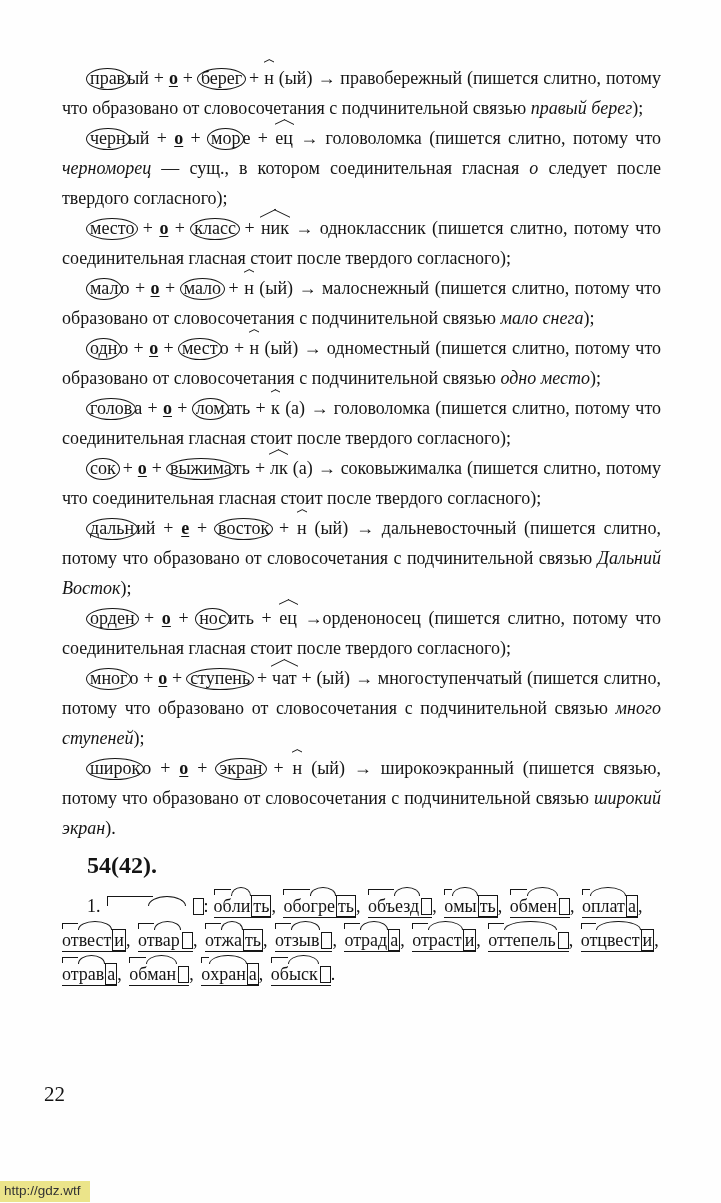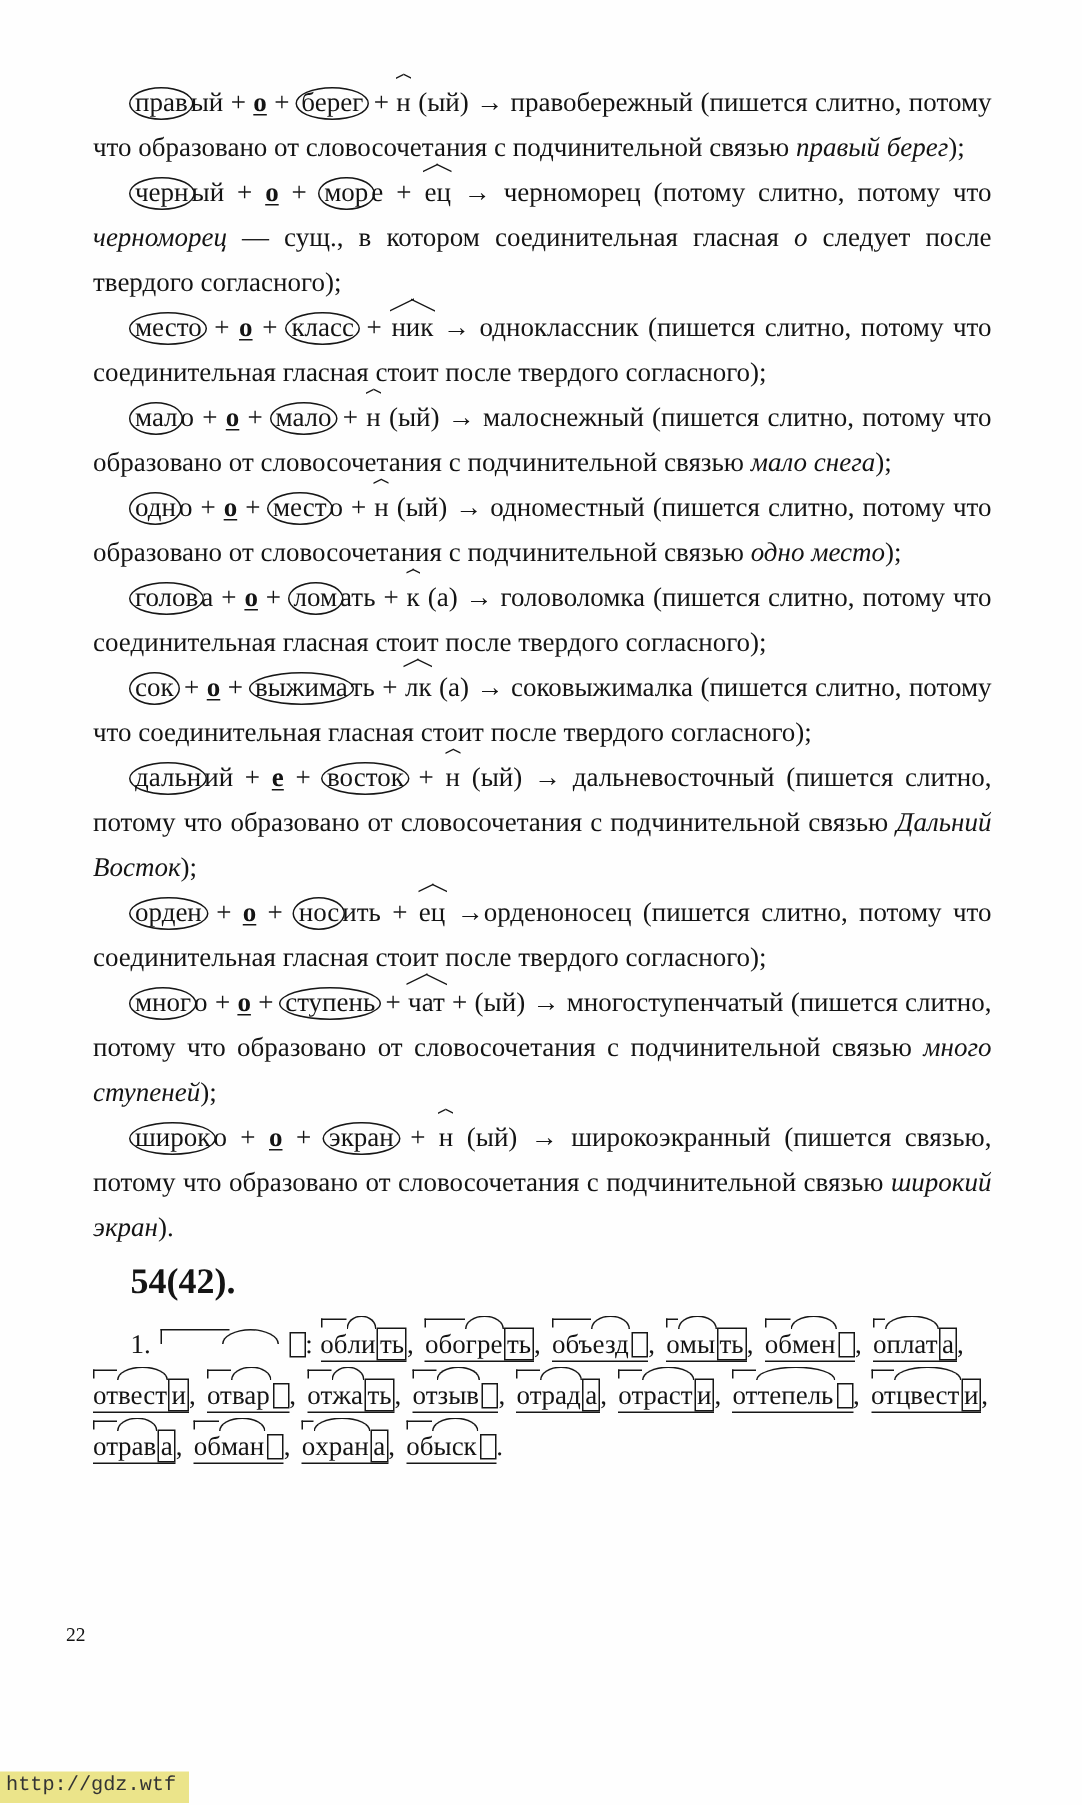--- a/index.html
+++ b/index.html
@@ -6,7 +6,7 @@
   html,body{margin:0;padding:0}
   body{width:721px;height:1203px;background:#fefefe;position:relative;overflow:hidden;
        font-family:"Liberation Serif","DejaVu Serif",serif;color:#141414}
-  .content{position:absolute;left:62px;top:53px;width:599px}
+  .content{position:absolute;left:62px;top:63px;width:599px}
   .formula{margin:0;font-size:18px;line-height:30px;text-align:justify;text-indent:25px}
   .oval{display:inline-block;text-indent:0;border:1.7px solid #161616;border-radius:50%;
         padding:0 3px 1px;margin:0 -2px 0 -1px;line-height:19px}

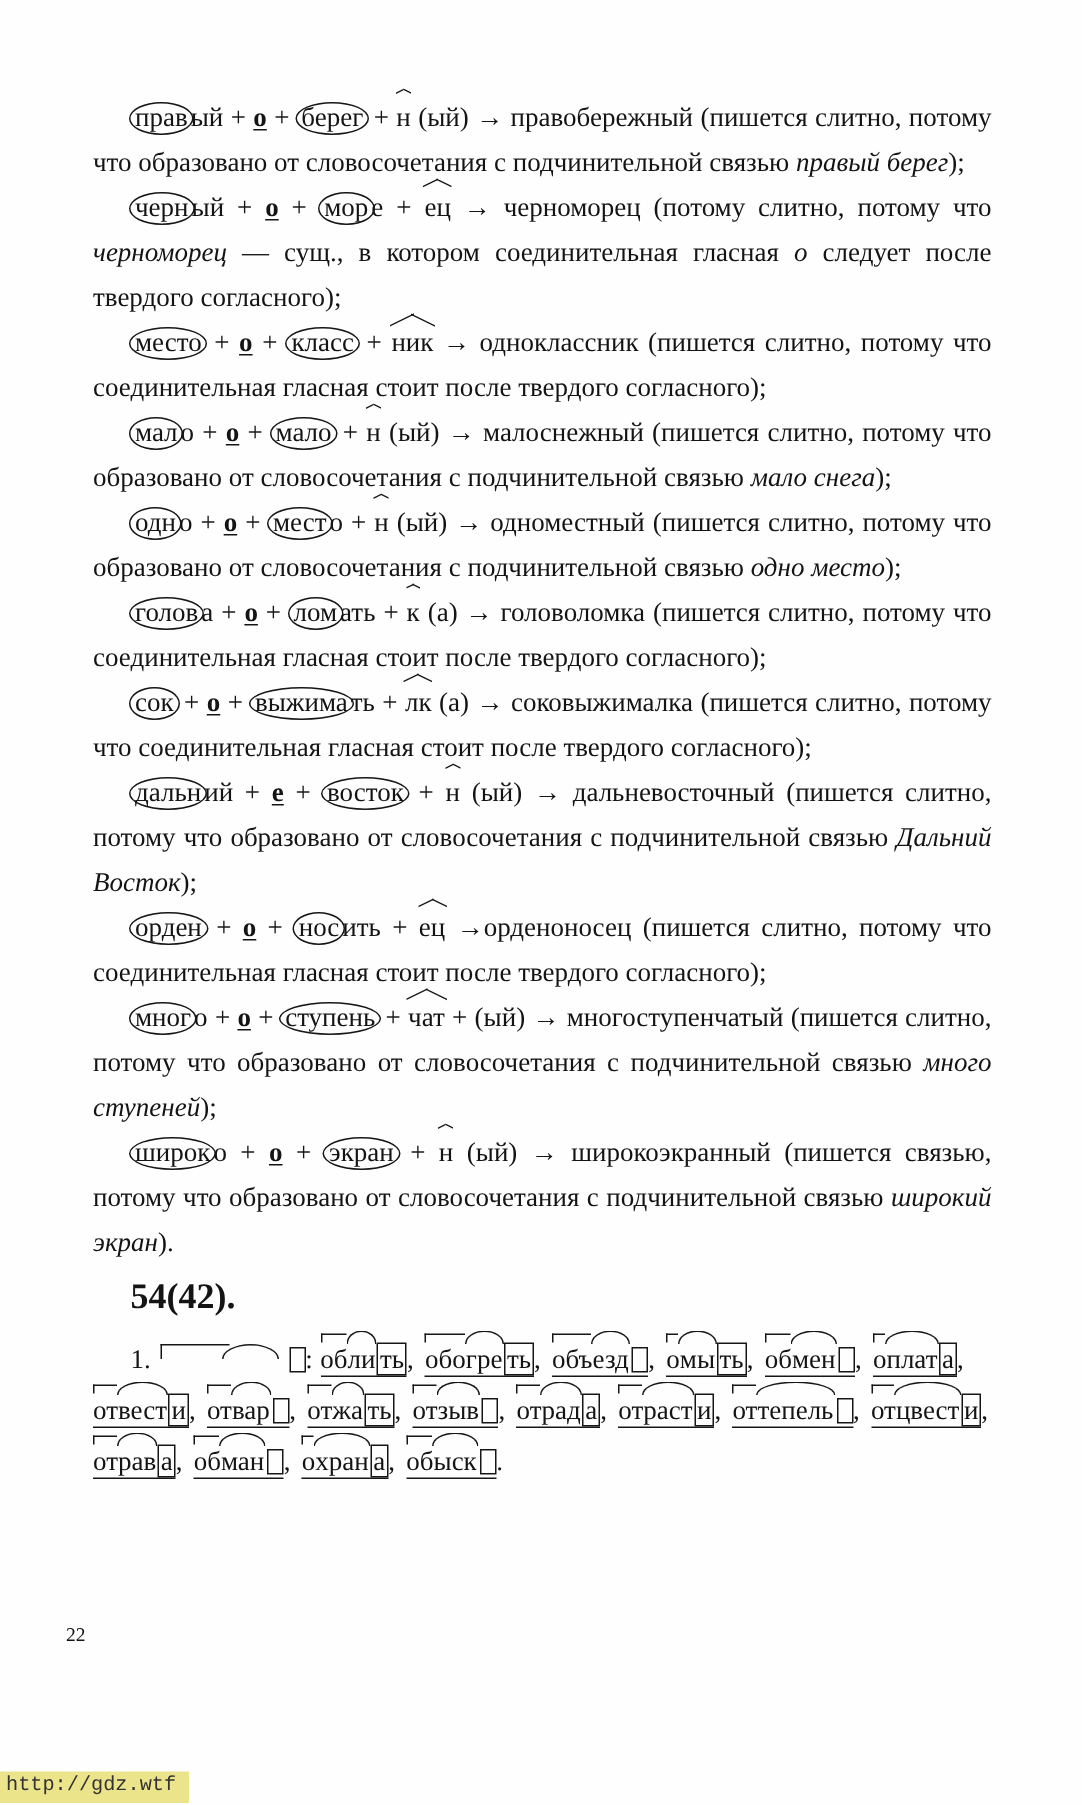--- a/index.html
+++ b/index.html
@@ -48,7 +48,7 @@
   <div class="content">
     <div id="formulas">
         <p class="formula"><span class="oval">прав</span><span>ый + </span><span class="vowel">о</span><span> + </span><span class="oval">берег</span><span> + </span><span class="hat">н</span><span> (ый) → правобережный (пишется слитно, потому что образовано от словосочетания с подчинительной связью </span><i>правый берег</i><span>);</span></p>
-        <p class="formula"><span class="oval">черн</span><span>ый + </span><span class="vowel">о</span><span> + </span><span class="oval">мор</span><span>е + </span><span class="hat">ец</span><span> → черноморец (потому слитно, потому что </span><i>черноморец</i><span> — сущ., в котором соединительная гласная </span><i>о</i><span> следует после твердого согласного);</span></p>
+        <p class="formula"><span class="oval">черн</span><span>ый + </span><span class="vowel">о</span><span> + </span><span class="oval">мор</span><span>е + </span><span class="hat">ец</span><span> → головоломка (пишется слитно, потому что </span><i>черноморец</i><span> — сущ., в котором соединительная гласная </span><i>о</i><span> следует после твердого согласного);</span></p>
         <p class="formula"><span class="oval">место</span><span> + </span><span class="vowel">о</span><span> + </span><span class="oval">класс</span><span> + </span><span class="hat">ник</span><span> → одноклассник (пишется слитно, потому что соединительная гласная стоит после твердого согласного);</span></p>
         <p class="formula"><span class="oval">мал</span><span>о + </span><span class="vowel">о</span><span> + </span><span class="oval">мало</span><span> + </span><span class="hat">н</span><span> (ый) → малоснежный (пишется слитно, потому что образовано от словосочетания с подчинительной связью </span><i>мало снега</i><span>);</span></p>
         <p class="formula"><span class="oval">одн</span><span>о + </span><span class="vowel">о</span><span> + </span><span class="oval">мест</span><span>о + </span><span class="hat">н</span><span> (ый) → одноместный (пишется слитно, потому что образовано от словосочетания с подчинительной связью </span><i>одно место</i><span>);</span></p>

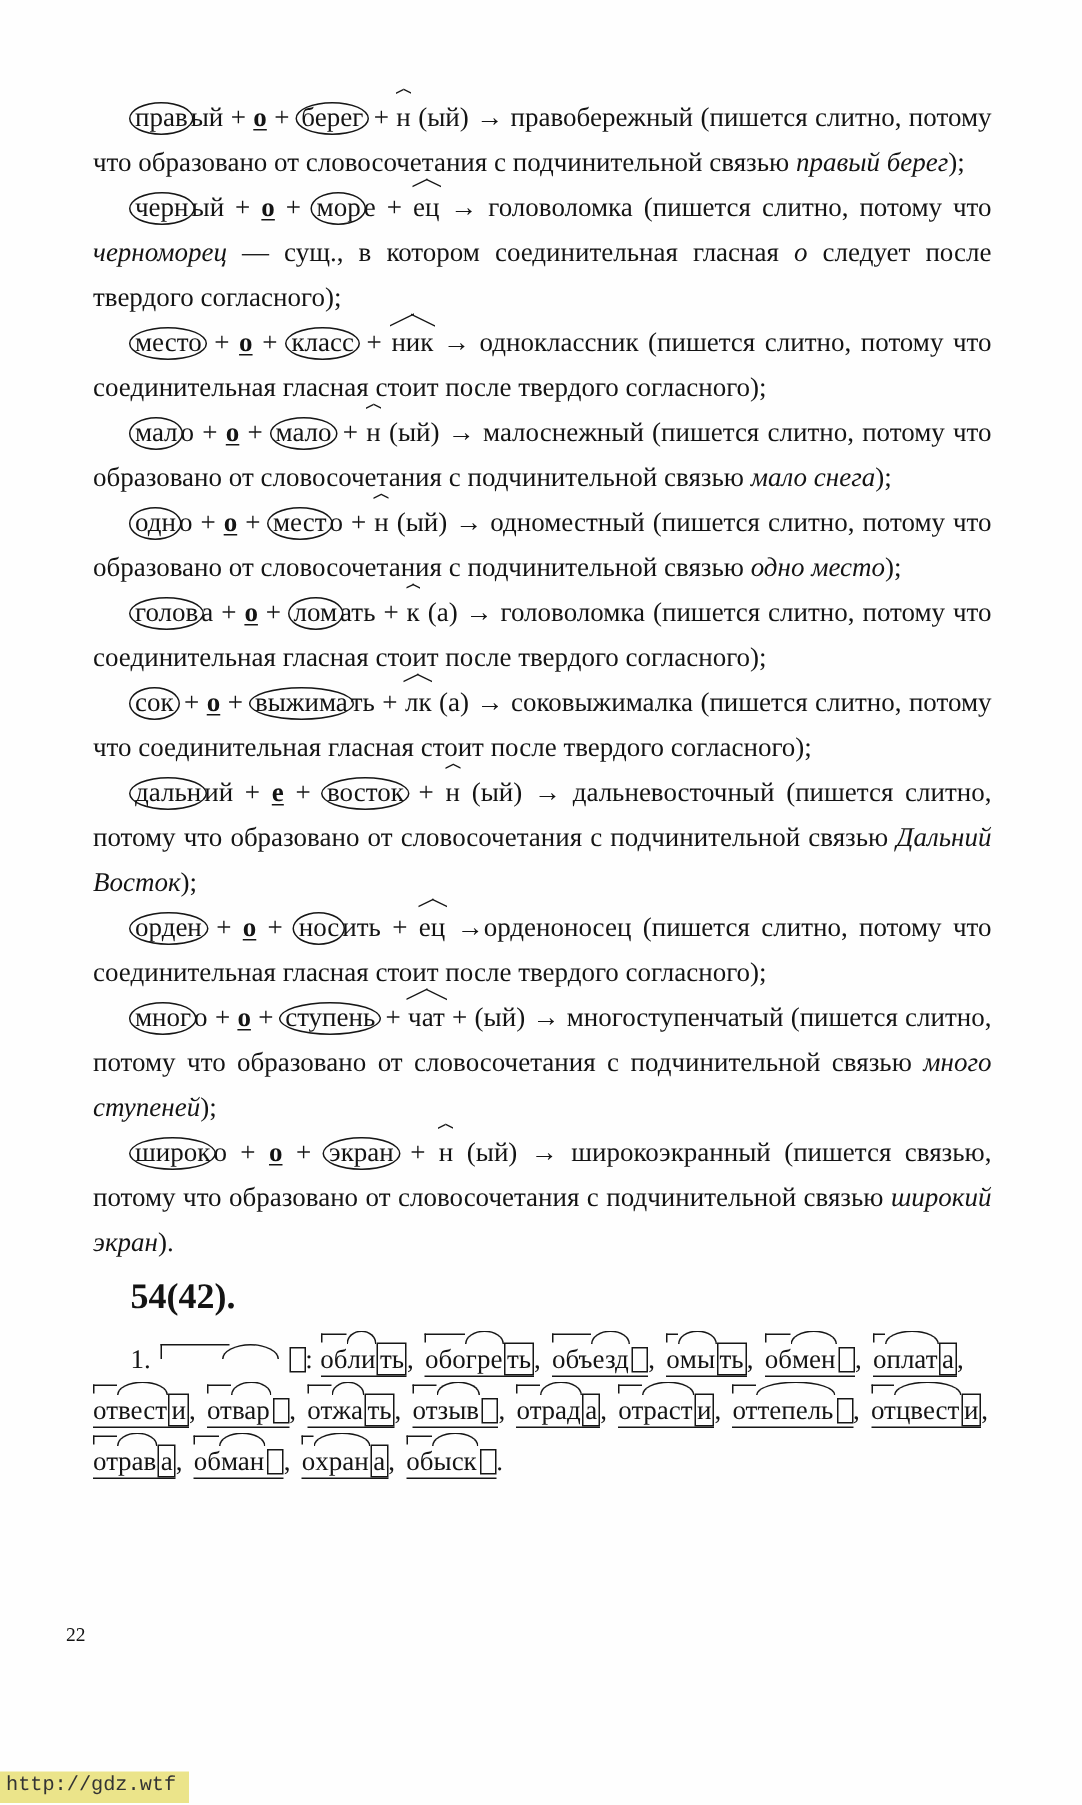--- a/index.html
+++ b/index.html
@@ -36,7 +36,7 @@
               border-left:1.8px solid #161616;vertical-align:6px}
   .scheme-rt{display:inline-block;width:38px;height:10px;border:1.8px solid #161616;border-bottom:none;
              border-radius:50% 50% 0 0/100% 100% 0 0;vertical-align:6px;margin-left:-5px;margin-right:5px}
-  .pageno{position:absolute;left:44px;top:1082px;font-size:13px}
+  .pageno{position:absolute;left:44px;top:1082px;font-size:21px}
   .watermark{position:absolute;left:0;top:1181px;background:#ebe48a;color:#333;
              font-family:Liberation Mono, monospace;font-size:13.5px;
              padding:2px 9px 4px 4px}

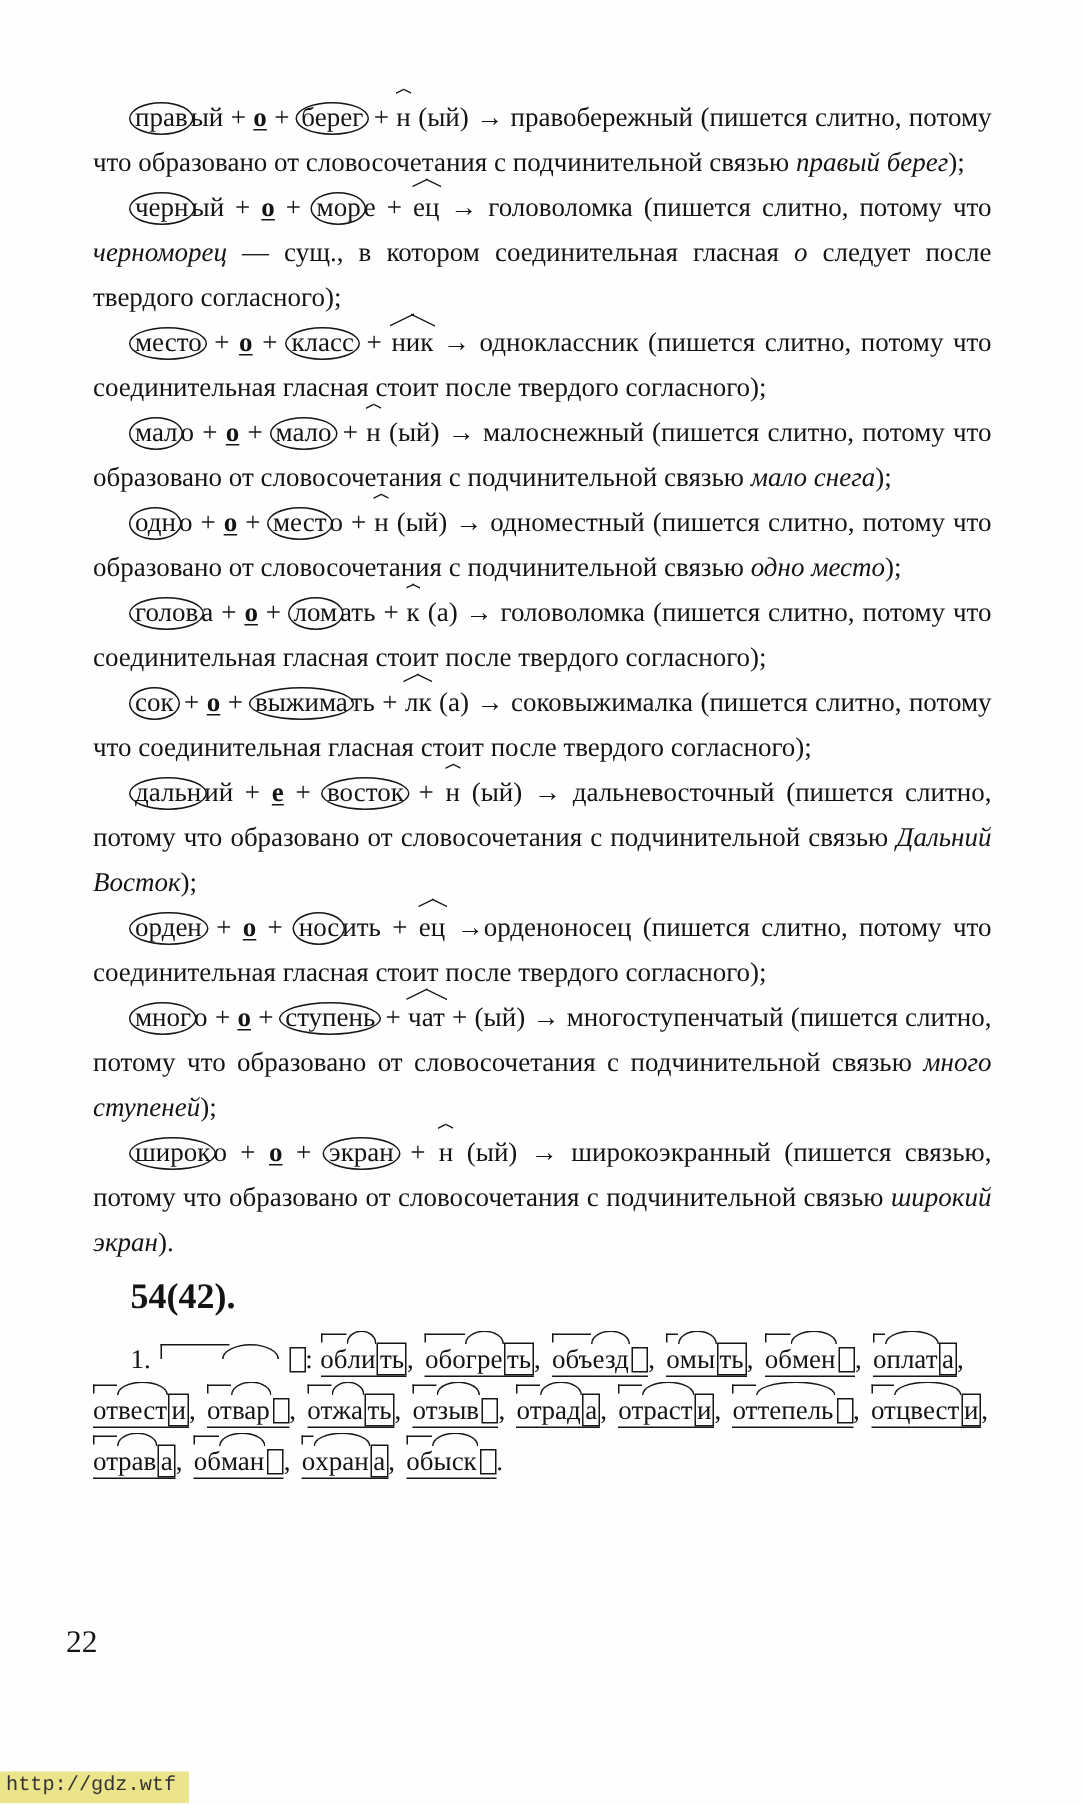--- a/index.html
+++ b/index.html
@@ -38,7 +38,7 @@
              border-radius:50% 50% 0 0/100% 100% 0 0;vertical-align:6px;margin-left:-5px;margin-right:5px}
   .pageno{position:absolute;left:44px;top:1082px;font-size:21px}
   .watermark{position:absolute;left:0;top:1181px;background:#ebe48a;color:#333;
-             font-family:Liberation Mono, monospace;font-size:13.5px;
+             font-family:Liberation Sans, sans-serif;font-size:13.5px;
              padding:2px 9px 4px 4px}
 </style>
 </head>

